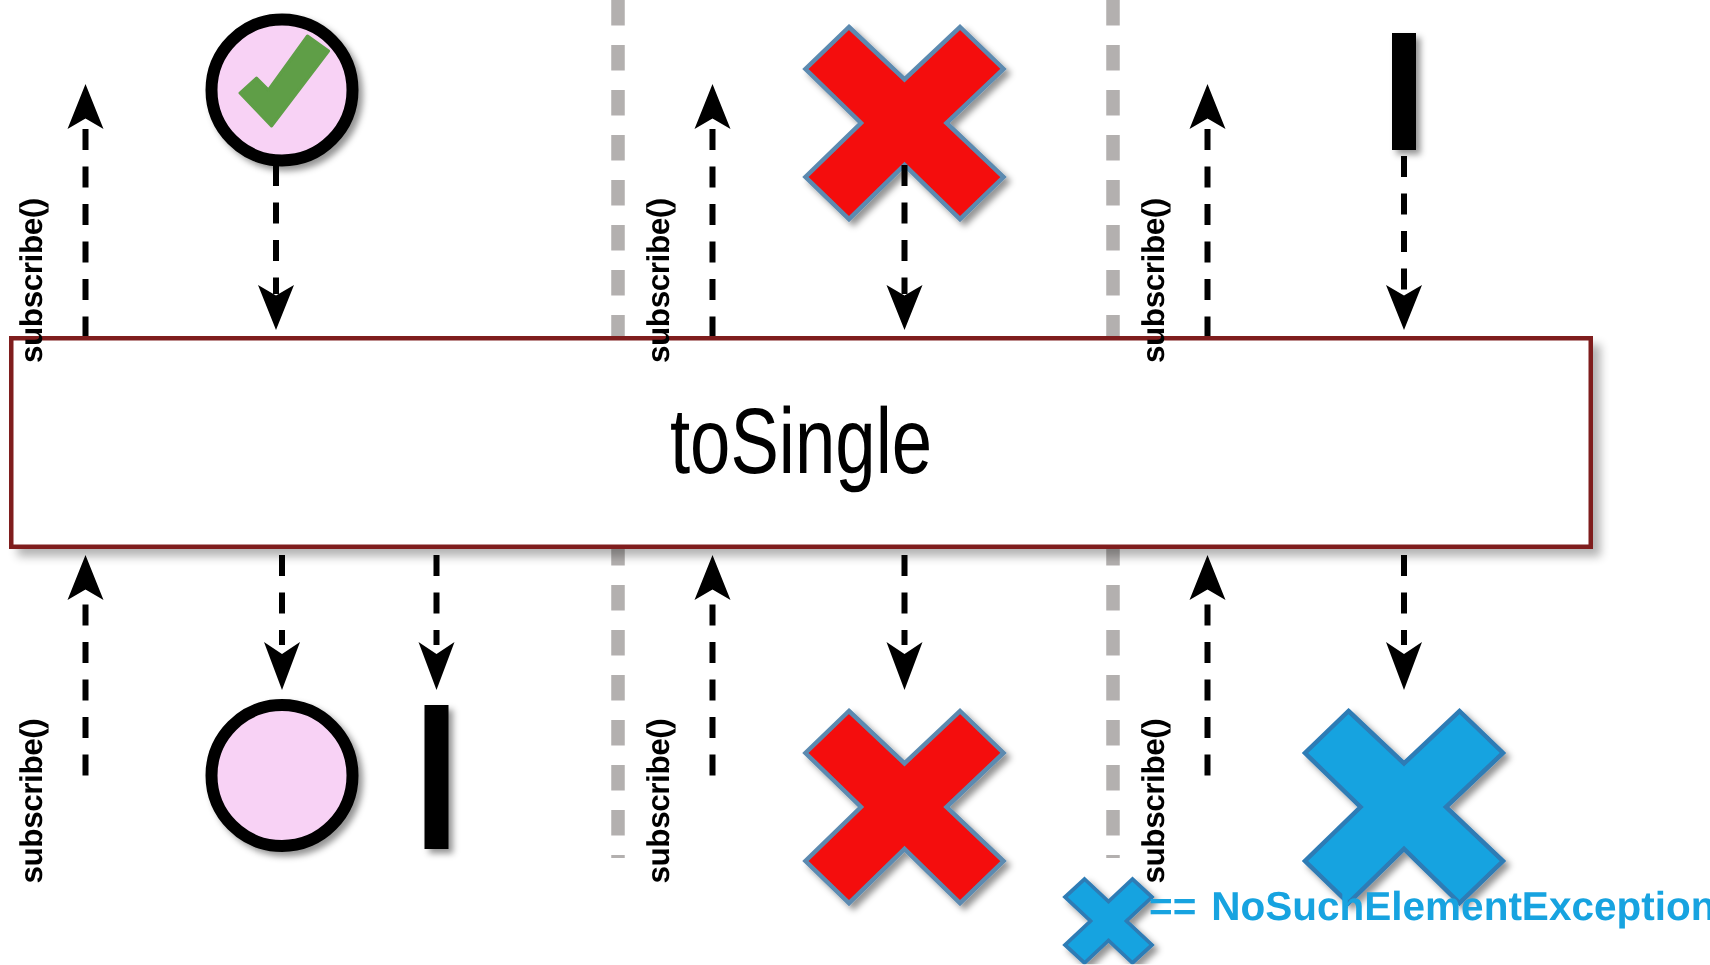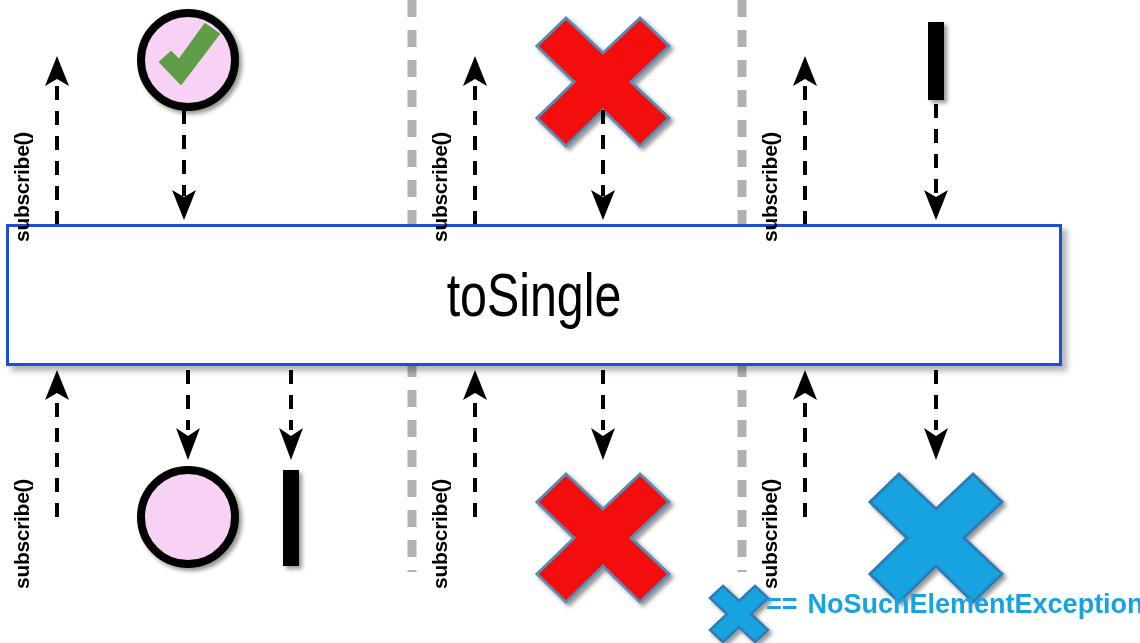--- a/index.html
+++ b/index.html
@@ -32,7 +32,7 @@
     width: 1056px;
     height: 142px;
     background: #ffffff;
-    border: 3px solid #1d4ed8;
+    border: 3px solid #7f1d1d;
     box-sizing: border-box;
     box-shadow: 5px 5px 6px rgba(0,0,0,0.30);
     display: flex;

